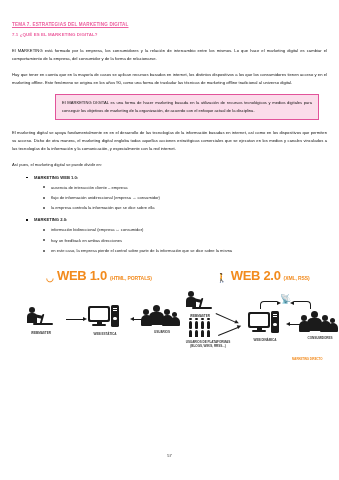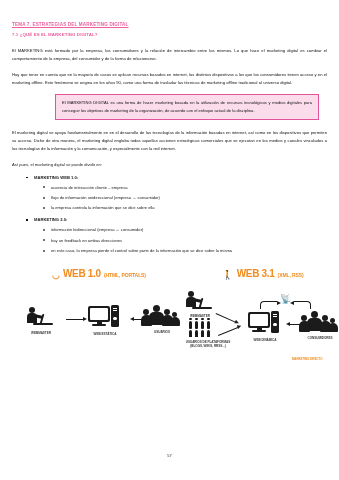--- a/index.html
+++ b/index.html
@@ -132,7 +132,7 @@
     white-space:nowrap;
   }
   .fig-title .big{
-    font-size:10px;
+    font-size:13px;
     letter-spacing:-0.3px;
     line-height:1;
   }

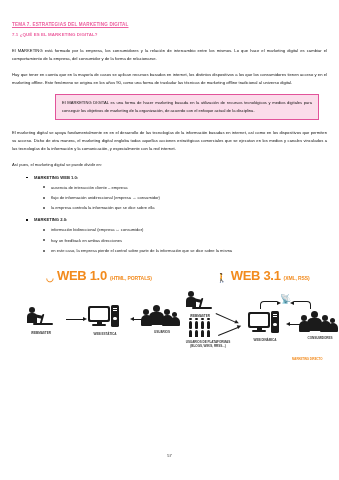--- a/index.html
+++ b/index.html
@@ -394,7 +394,7 @@
     <div class="fig-half fig-right">
       <div class="fig-title">
         <span class="glyph">🚶</span>
-        <span class="big">WEB 3.1</span>
+        <span class="big">WEB 2.0</span>
         <span class="small">(XML, RSS)</span>
       </div>
 

